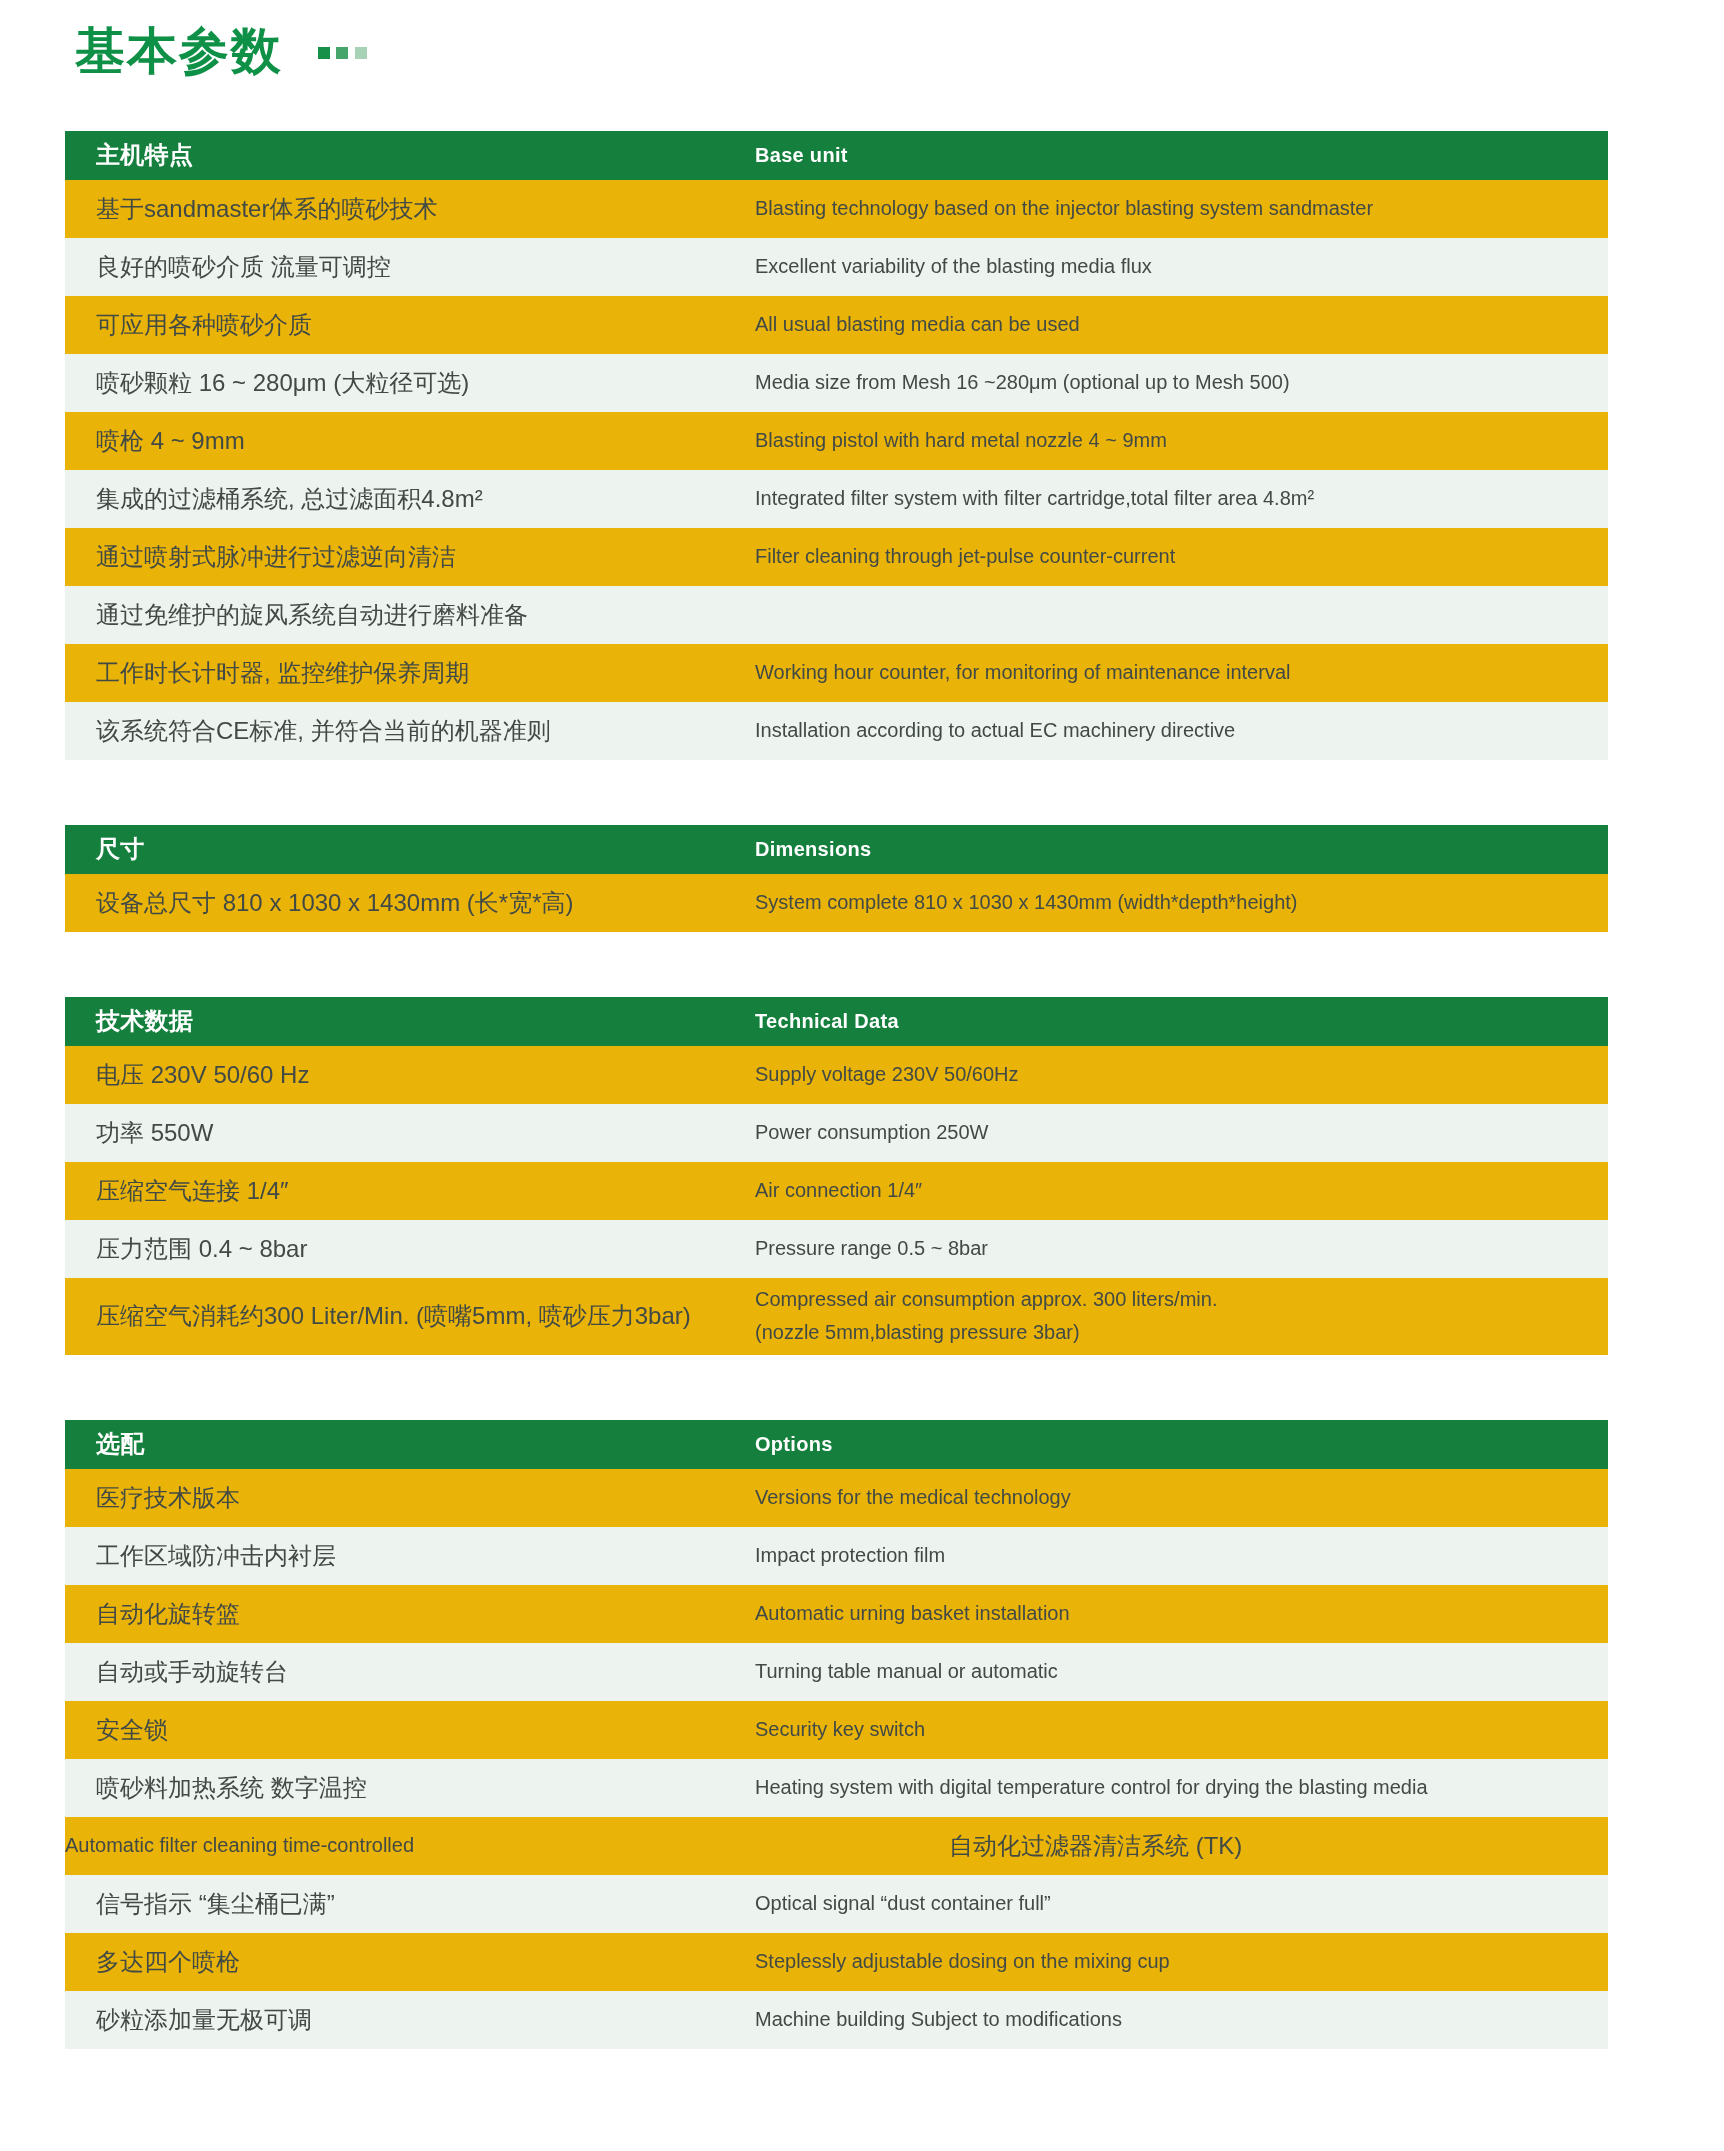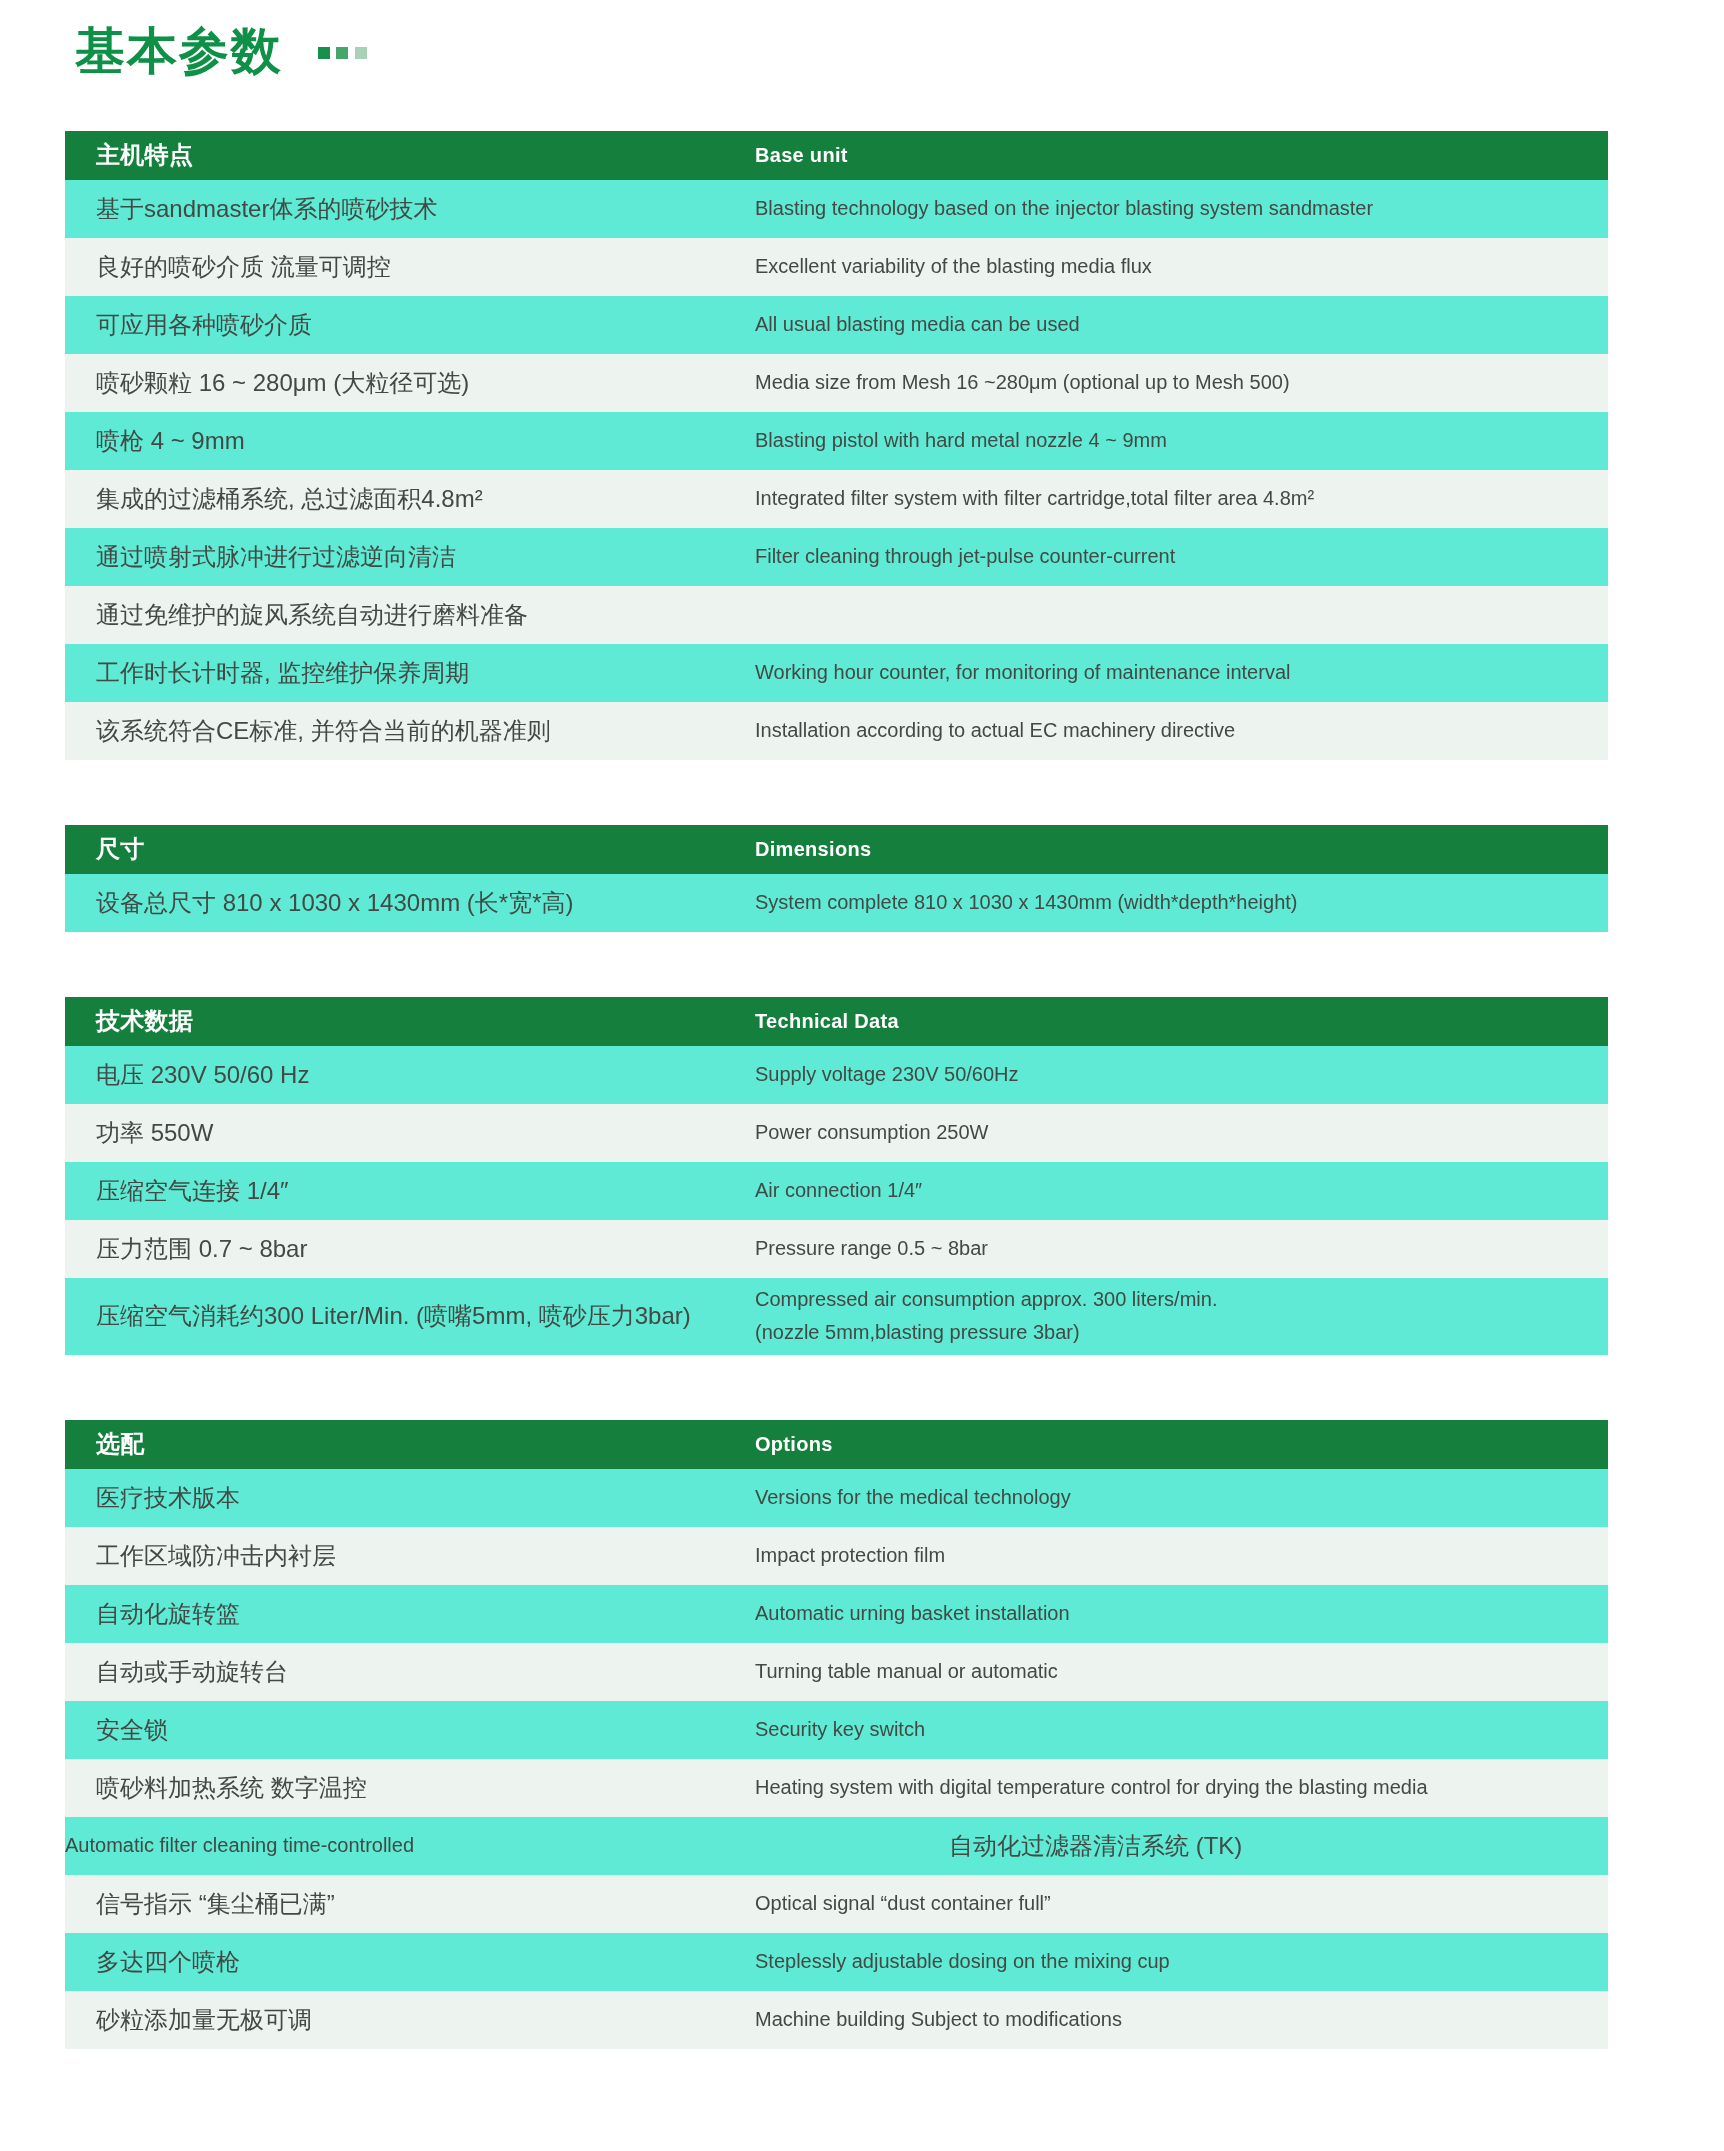--- a/index.html
+++ b/index.html
@@ -47,7 +47,7 @@
     display: flex;
     align-items: center;
     min-height: 58px;
-    background: #5eead4;
+    background: #eab308;
   }
   .rows .row:nth-child(even) { background: #edf3ef; }
   .cell { box-sizing: border-box; }

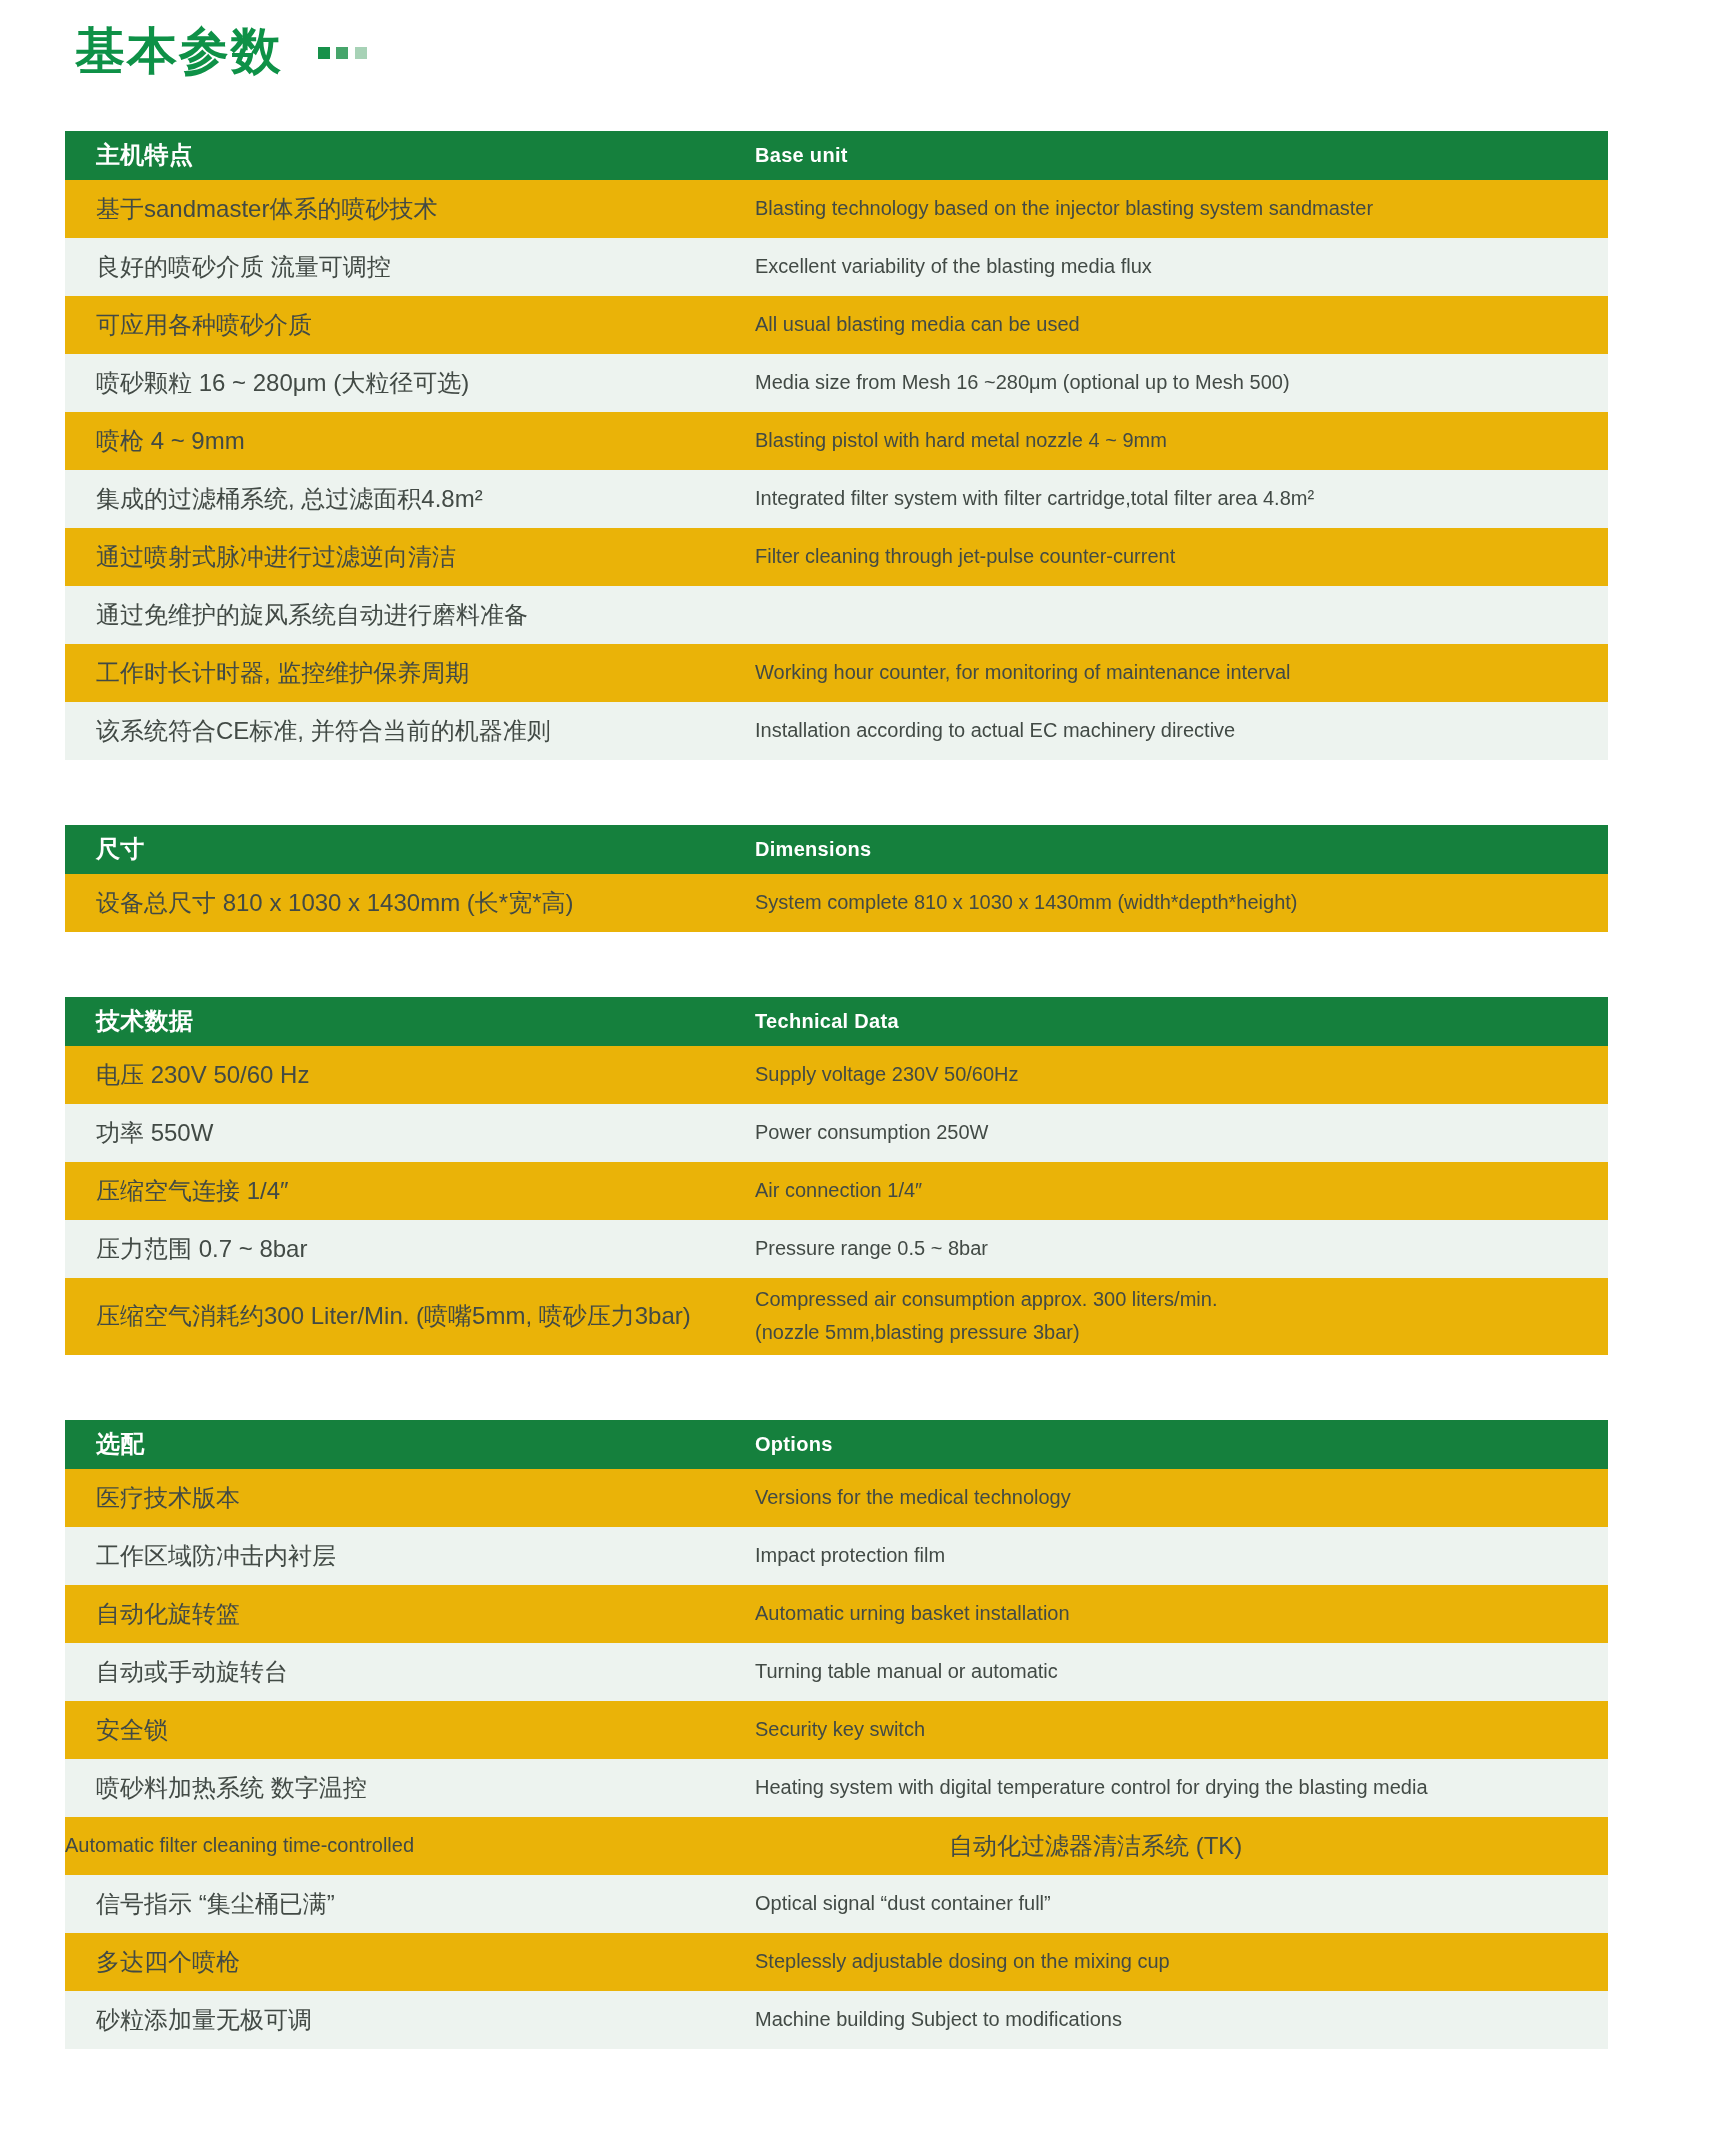--- a/index.html
+++ b/index.html
@@ -161,7 +161,7 @@
         <div class="cell en">Air connection 1/4″</div>
       </div>
       <div class="row">
-        <div class="cell zh">压力范围 0.7 ~ 8bar</div>
+        <div class="cell zh">压力范围 0.4 ~ 8bar</div>
         <div class="cell en">Pressure range 0.5 ~ 8bar</div>
       </div>
       <div class="row">

